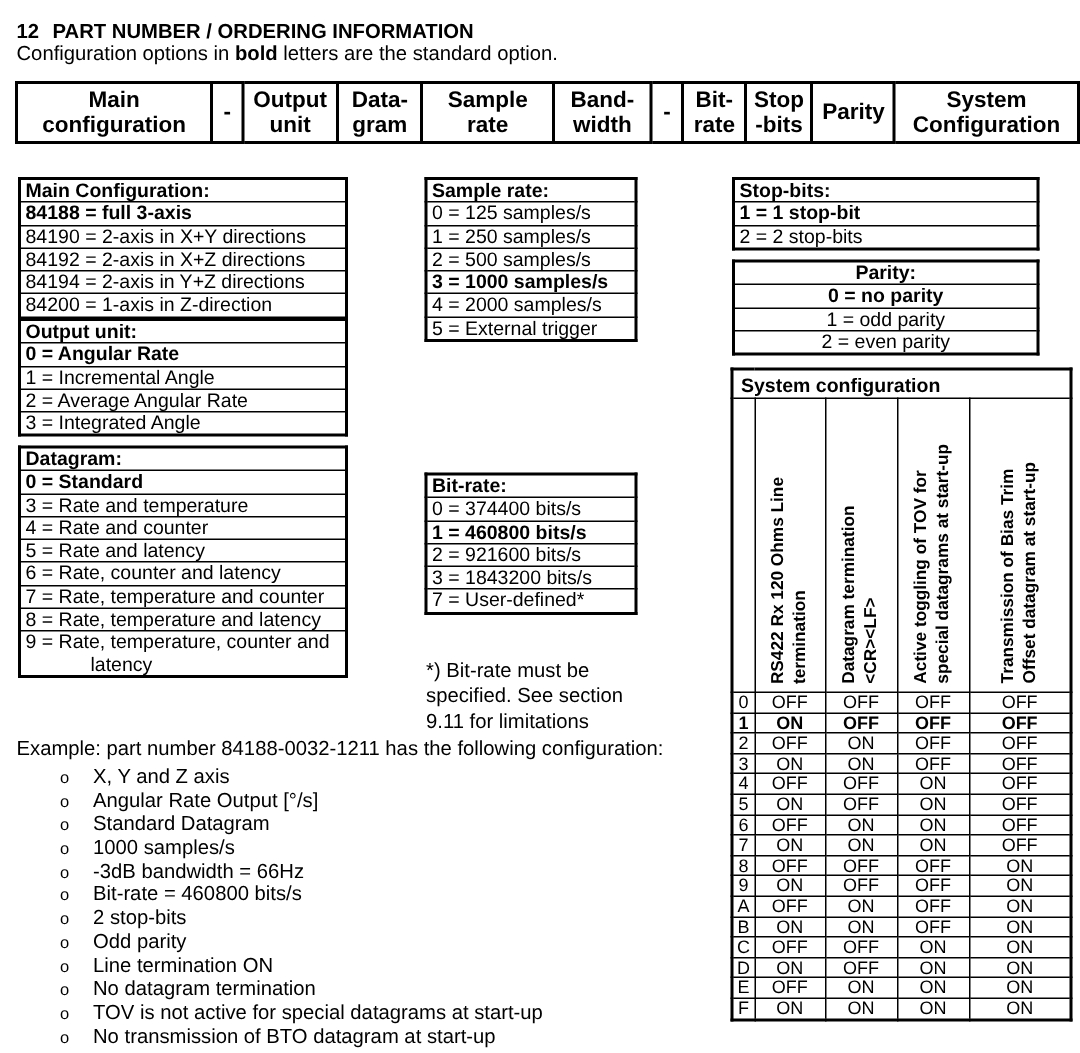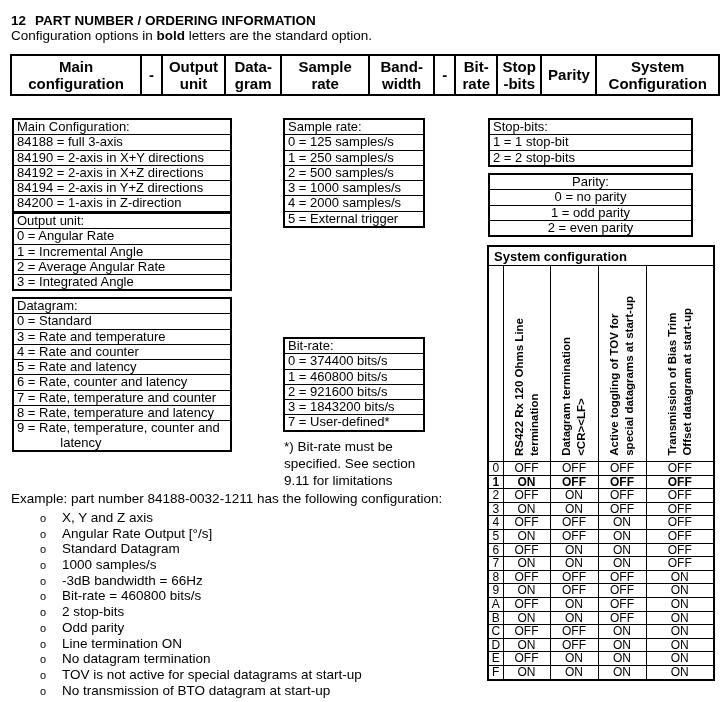--- a/index.html
+++ b/index.html
@@ -25,7 +25,7 @@
     border:1px solid #000; font-size:13px; padding:0 3px; height:13px;
     line-height:1.1; vertical-align:middle; white-space:pre-wrap;
   }
-  .opt td.hd, .opt td.b { font-weight:normal; }
+  .opt td.hd, .opt td.b { font-weight:bold; }
 
   #t-main     { left:12px;  top:118px; width:220px; }
   #t-output   { left:12px;  top:212px; width:220px; }

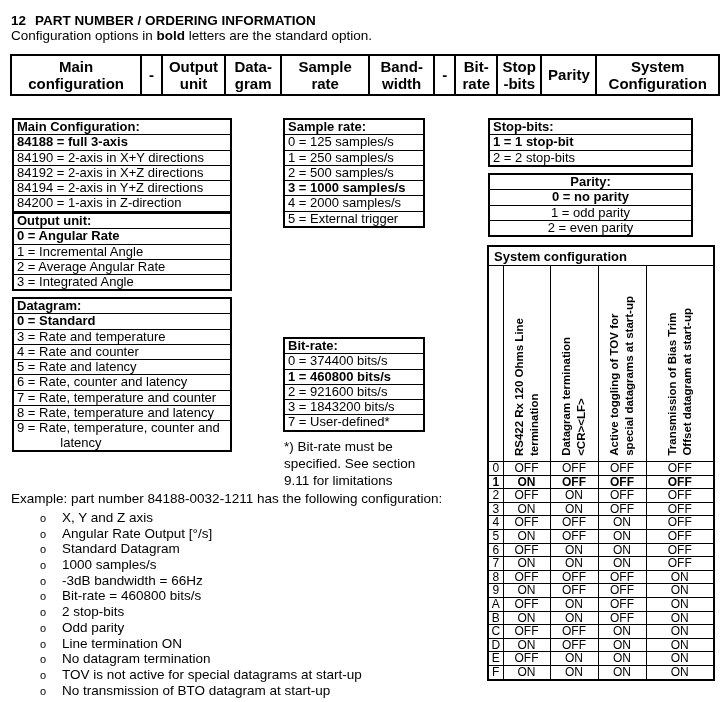--- a/index.html
+++ b/index.html
@@ -32,7 +32,7 @@
   #t-datagram { left:12px;  top:297px; width:220px;padding-left:24px; }
   #t-sample   { left:283px; top:118px; width:142px; }
   #t-band     { left:283px; top:234px; width:142px; }
-  #t-bit      { left:283px; top:337px; width:142px; }
+  #t-bit      { left:283px; top:315px; width:142px; }
   #t-stop     { left:488px; top:118px; width:205px; }
   #t-parity   { left:488px; top:173px; width:205px;text-align:center; }
 

